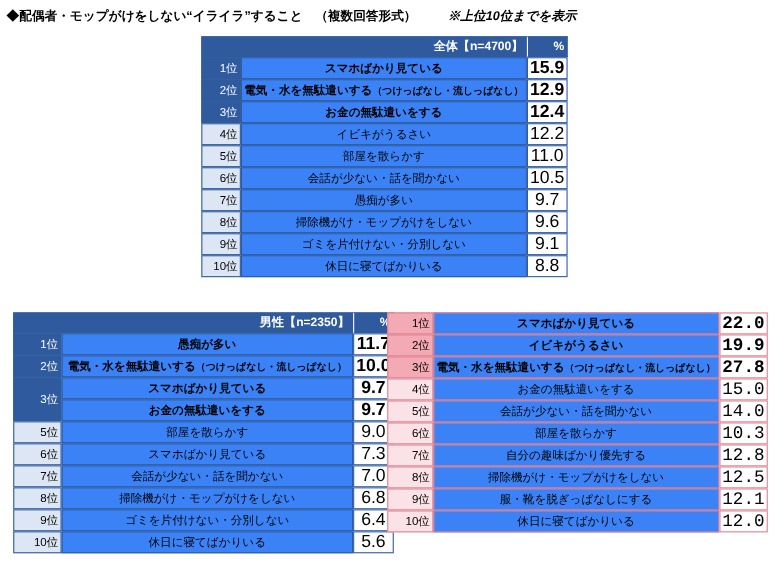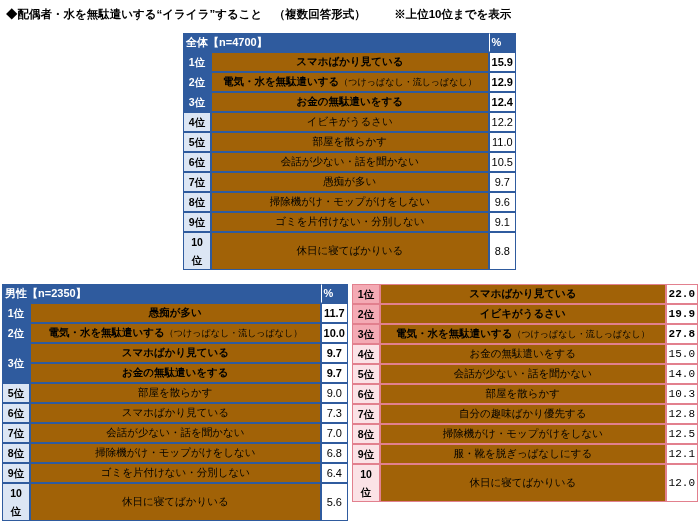--- a/index.html
+++ b/index.html
@@ -79,7 +79,7 @@
 <div class="page">
 
   <div class="headline">
-    <span>◆配偶者・水を無駄遣いする“イライラ”すること　（複数回答形式）</span>
+    <span>◆配偶者・モップがけをしない“イライラ”すること　（複数回答形式）</span>
     <span style="display:inline-block;width:22px"></span>
     <span class="note">※上位10位までを表示</span>
   </div>

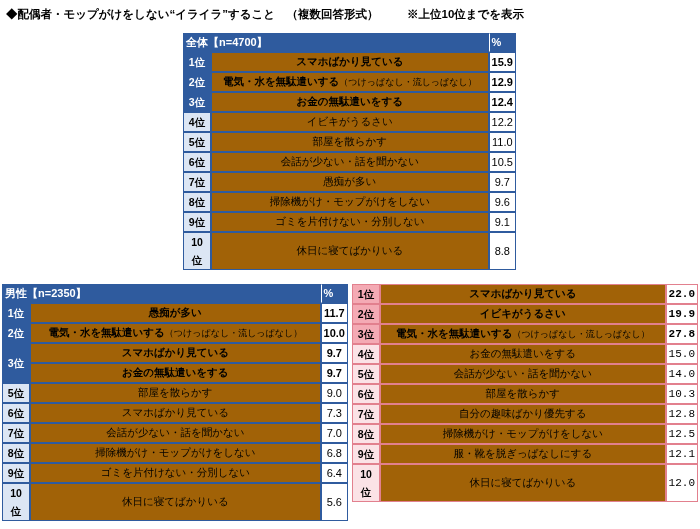--- a/index.html
+++ b/index.html
@@ -18,7 +18,7 @@
     position:absolute; left:6px; top:7px;
     font-size:11.5px; font-weight:bold; white-space:nowrap;
   }
-  .headline .note { font-weight:bold; }
+  .headline .note { font-weight:bold;font-style:italic; }
 
   
   table.tbl { border-collapse:separate; border-spacing:0; }

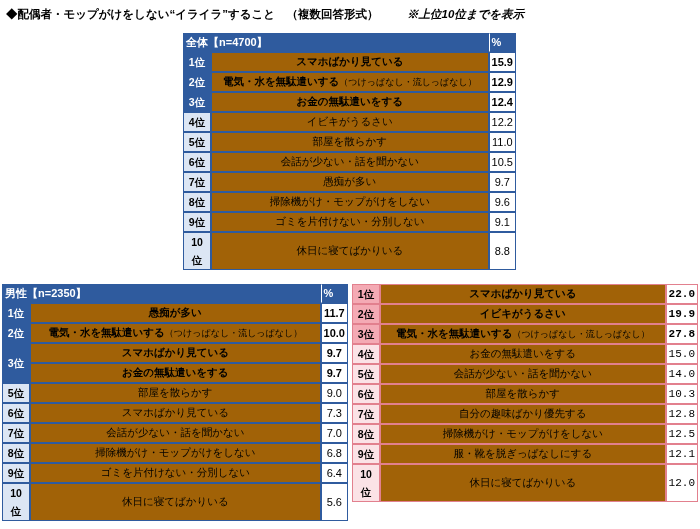--- a/index.html
+++ b/index.html
@@ -23,7 +23,7 @@
   
   table.tbl { border-collapse:separate; border-spacing:0; }
   .hdr-cell {
-    color:#ffffff; font-weight:bold; text-align:left;
+    color:#ffffff; font-weight:bold; text-align:right;
     font-size:11px; height:17px; line-height:17px;
   }
   .rank-cell {

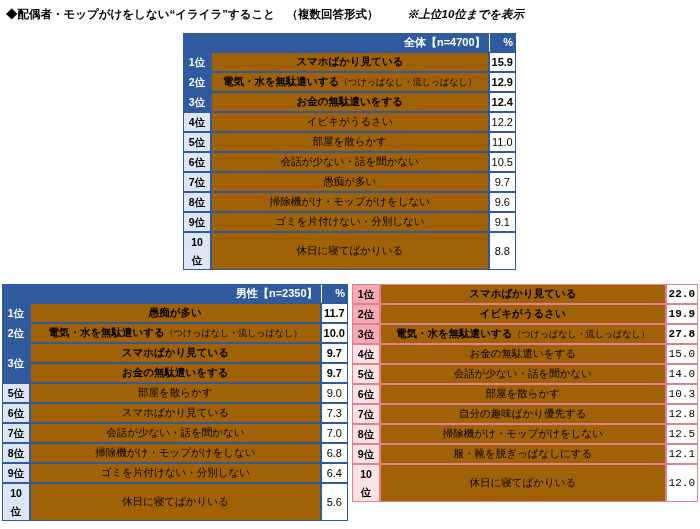--- a/index.html
+++ b/index.html
@@ -27,8 +27,8 @@
     font-size:11px; height:17px; line-height:17px;
   }
   .rank-cell {
-    text-align:center; font-weight:bold; font-size:10.5px;
-    height:20px; line-height:18px; width:28px;
+    text-align:right; font-weight:normal; font-size:10.5px;
+    height:20px; line-height:18px; width:44px;
   }
   .label-cell {
     text-align:center; font-size:10.5px; height:20px;

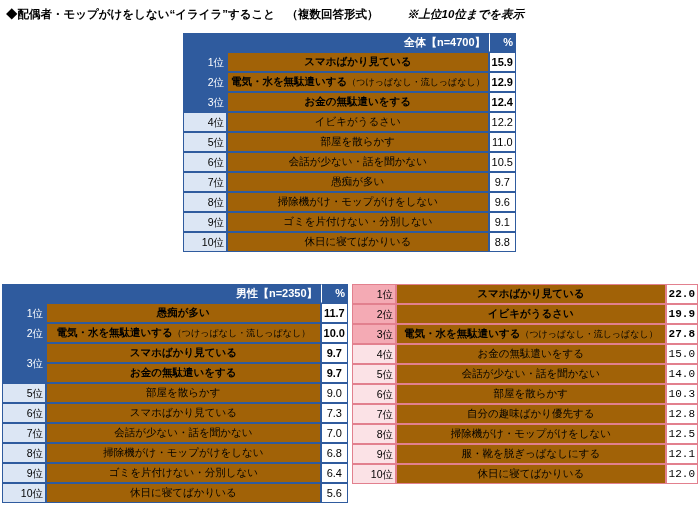--- a/index.html
+++ b/index.html
@@ -32,7 +32,7 @@
   }
   .label-cell {
     text-align:center; font-size:10.5px; height:20px;
-    background:#a16207;
+    background:#3b82f6;
   }
   .val-cell {
     text-align:center; font-size:11px; height:20px; width:20px;

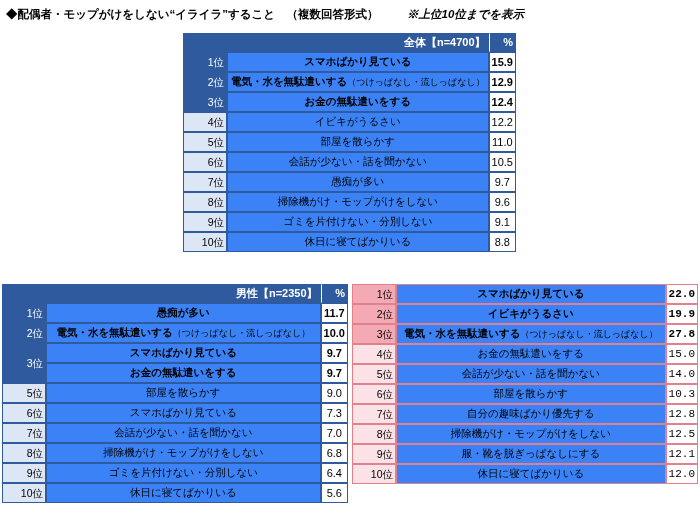--- a/index.html
+++ b/index.html
@@ -35,7 +35,7 @@
     background:#3b82f6;
   }
   .val-cell {
-    text-align:center; font-size:11px; height:20px; width:20px;
+    text-align:center; font-size:16px; height:20px; width:20px;
     background:#ffffff;
   }
   .bold { font-weight:bold; }

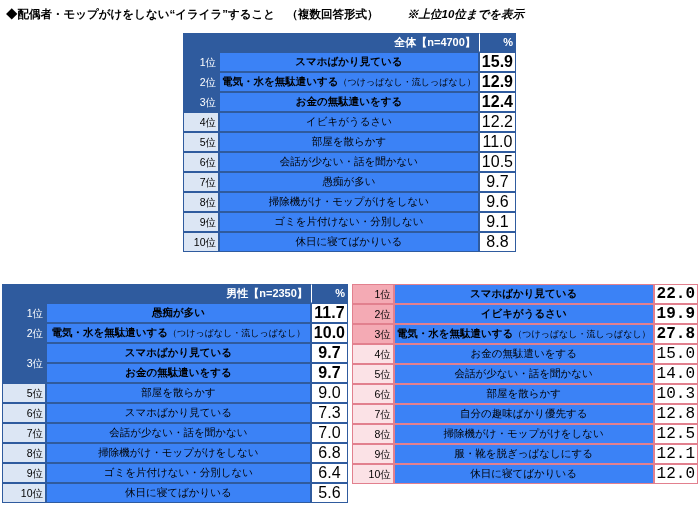--- a/index.html
+++ b/index.html
@@ -70,7 +70,7 @@
   #female .val-cell   { border:1px solid #e2808e;font-family:Liberation Mono, monospace; }
   #female td { padding:0 2px; }
 
-  .small { font-size:9px; font-weight:normal;margin-top:26px; }
+  .small { font-size:9px; font-weight:bold;margin-top:26px; }
   .lbl-wrap { display:block; white-space:nowrap; overflow:hidden; }
 </style>
 </head>

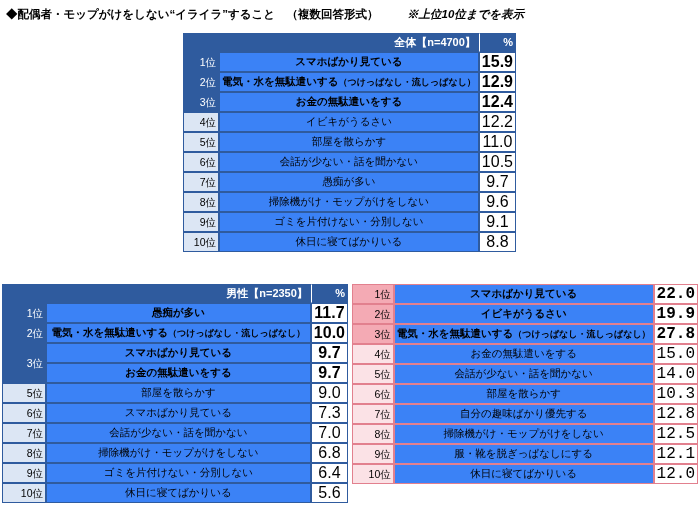--- a/index.html
+++ b/index.html
@@ -51,7 +51,7 @@
   #overall td { padding:0 2px; }
 
   
-  #male { position:absolute; left:2px; top:284px; width:346px; }
+  #male { position:absolute; left:12px; top:284px; width:346px; }
   #male .hdr-main { background:#2f5b9e; border:1px solid #2f5b9e; }
   #male .hdr-pct  { background:#2f5b9e; border:1px solid #2f5b9e; border-left:1px solid #ffffff;}
   #male .rank-cell { background:#dce6f4; border:1px solid #2f5b9e; }

